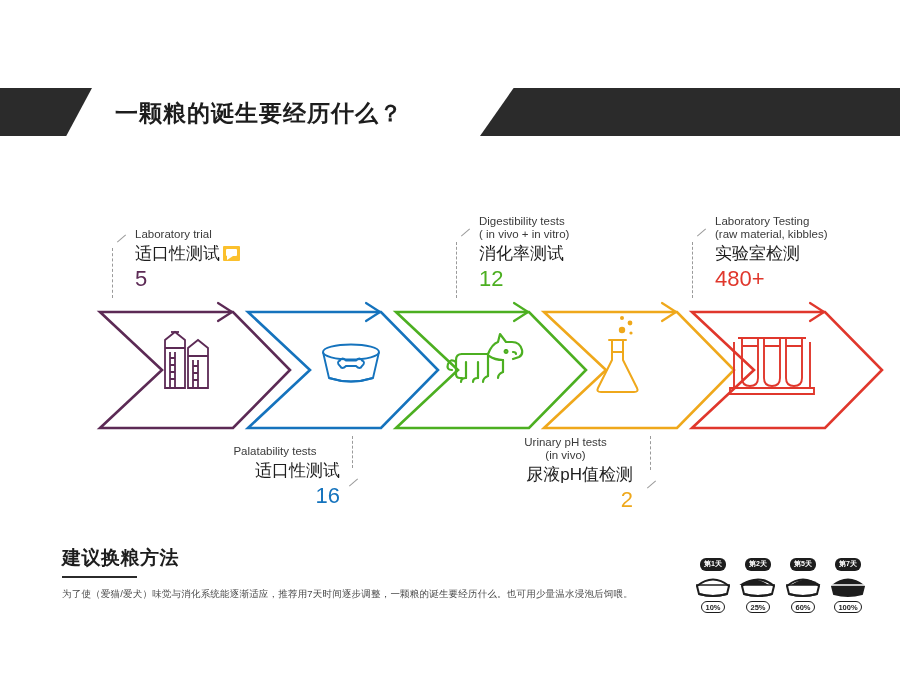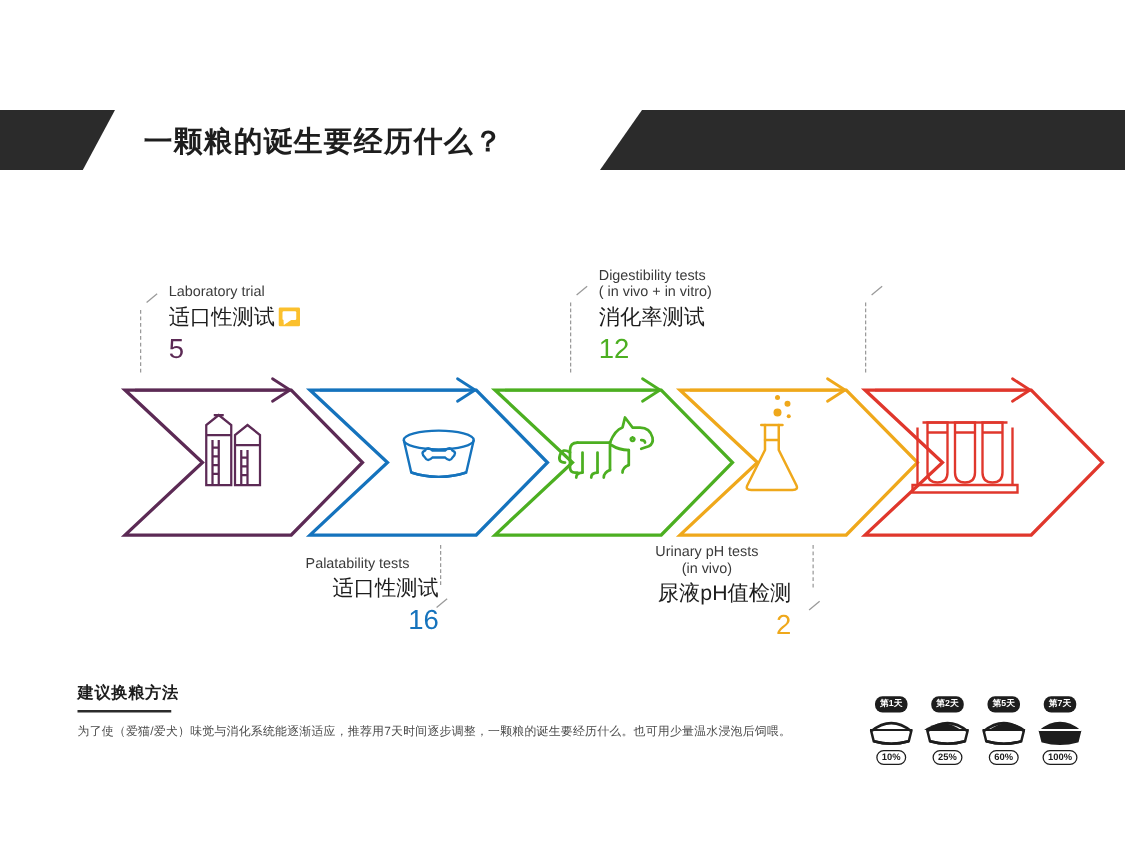--- a/index.html
+++ b/index.html
@@ -215,6 +215,14 @@
     <div class="tick" style="left:8px;top:8px;transform:rotate(-40deg);"></div>
     <div class="vline" style="left:4px;top:18px;height:56px;"></div>
   </div>
+  <div class="label" style="left:715px;top:215px;">
+    <div class="en">Laboratory Testing</div>
+    <div class="en">(raw material, kibbles)</div>
+    <div class="cn">
+      <span>实验室检测</span>
+    </div>
+    <div class="num" style="color:#e0372c;">480+</div>
+  </div>
 
   <div class="foot">
     <div class="foot-h">建议换粮方法</div>

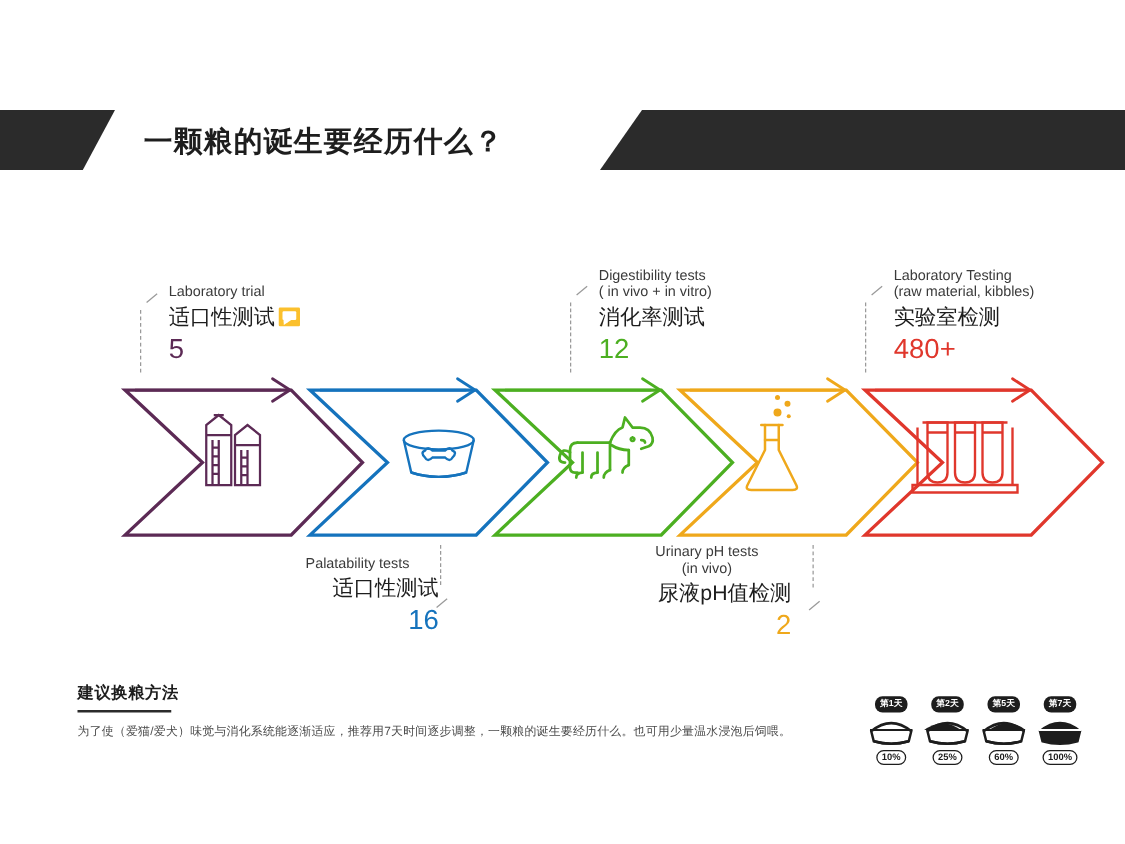--- a/index.html
+++ b/index.html
@@ -177,7 +177,7 @@
     <div class="vline" style="left:8px;top:0px;height:32px;"></div>
     <div class="tick" style="left:4px;top:46px;transform:rotate(-40deg);"></div>
   </div>
-  <div class="label below" style="left:221px;top:445px;width:130px;">
+  <div class="label below" style="left:210px;top:445px;width:130px;">
     <div class="en">Palatability tests</div>
     <div class="cn" style="justify-content:flex-end;">
       <span>适口性测试</span>

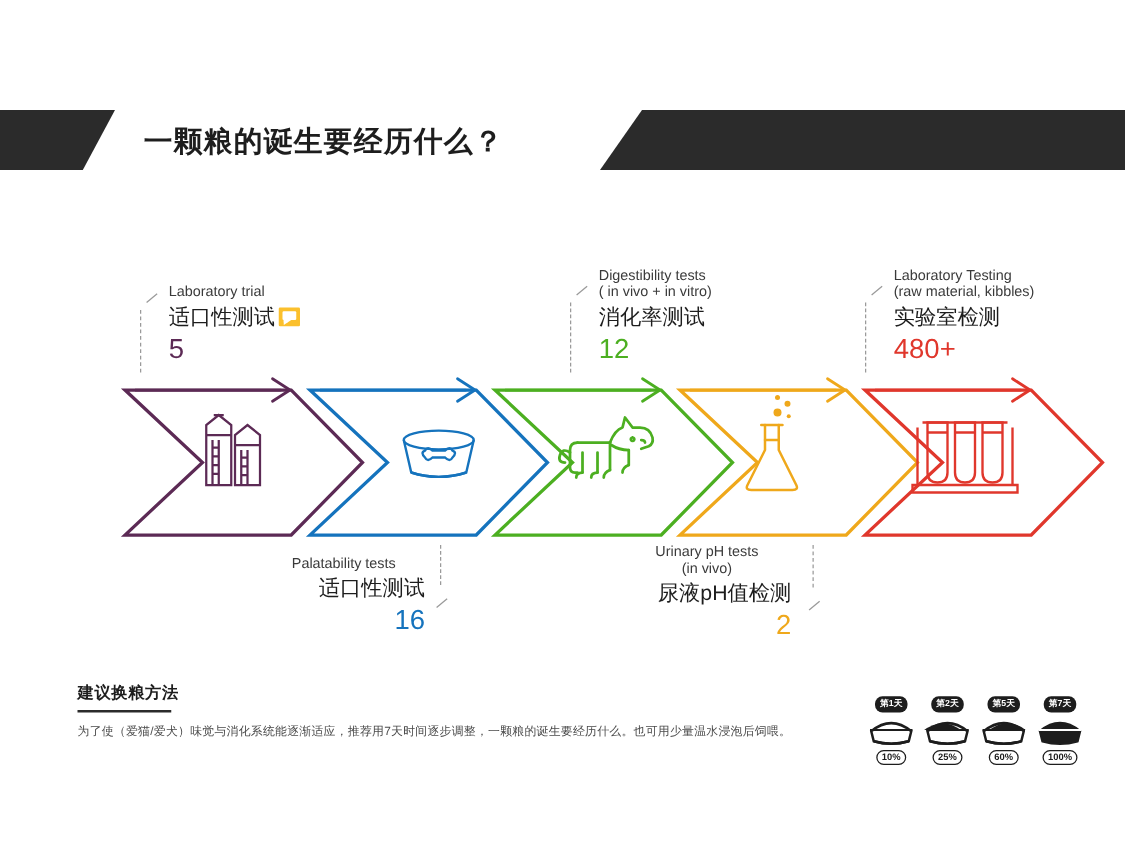--- a/index.html
+++ b/index.html
@@ -48,7 +48,7 @@
 
   
   .foot{position:absolute;left:62px;top:545px;width:620px;}
-  .foot-h{font-size:13px;font-weight:bold;color:#1d1d1d;letter-spacing:.5px;}
+  .foot-h{font-size:19px;font-weight:bold;color:#1d1d1d;letter-spacing:.5px;}
   .foot-rule{margin-top:5px;width:75px;height:2px;background:#2b2b2b;}
   .foot-p{margin-top:9px;font-size:9.5px;color:#4a4a4a;letter-spacing:.2px;line-height:14px;}
 

